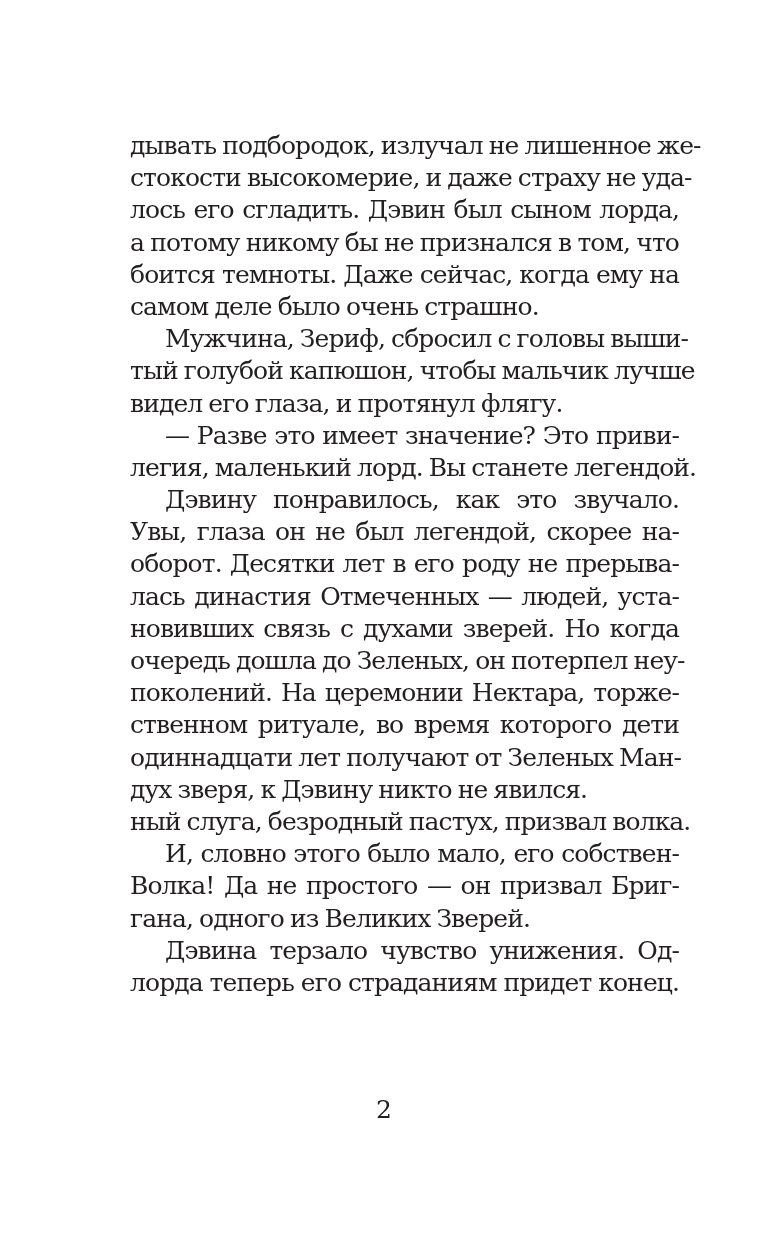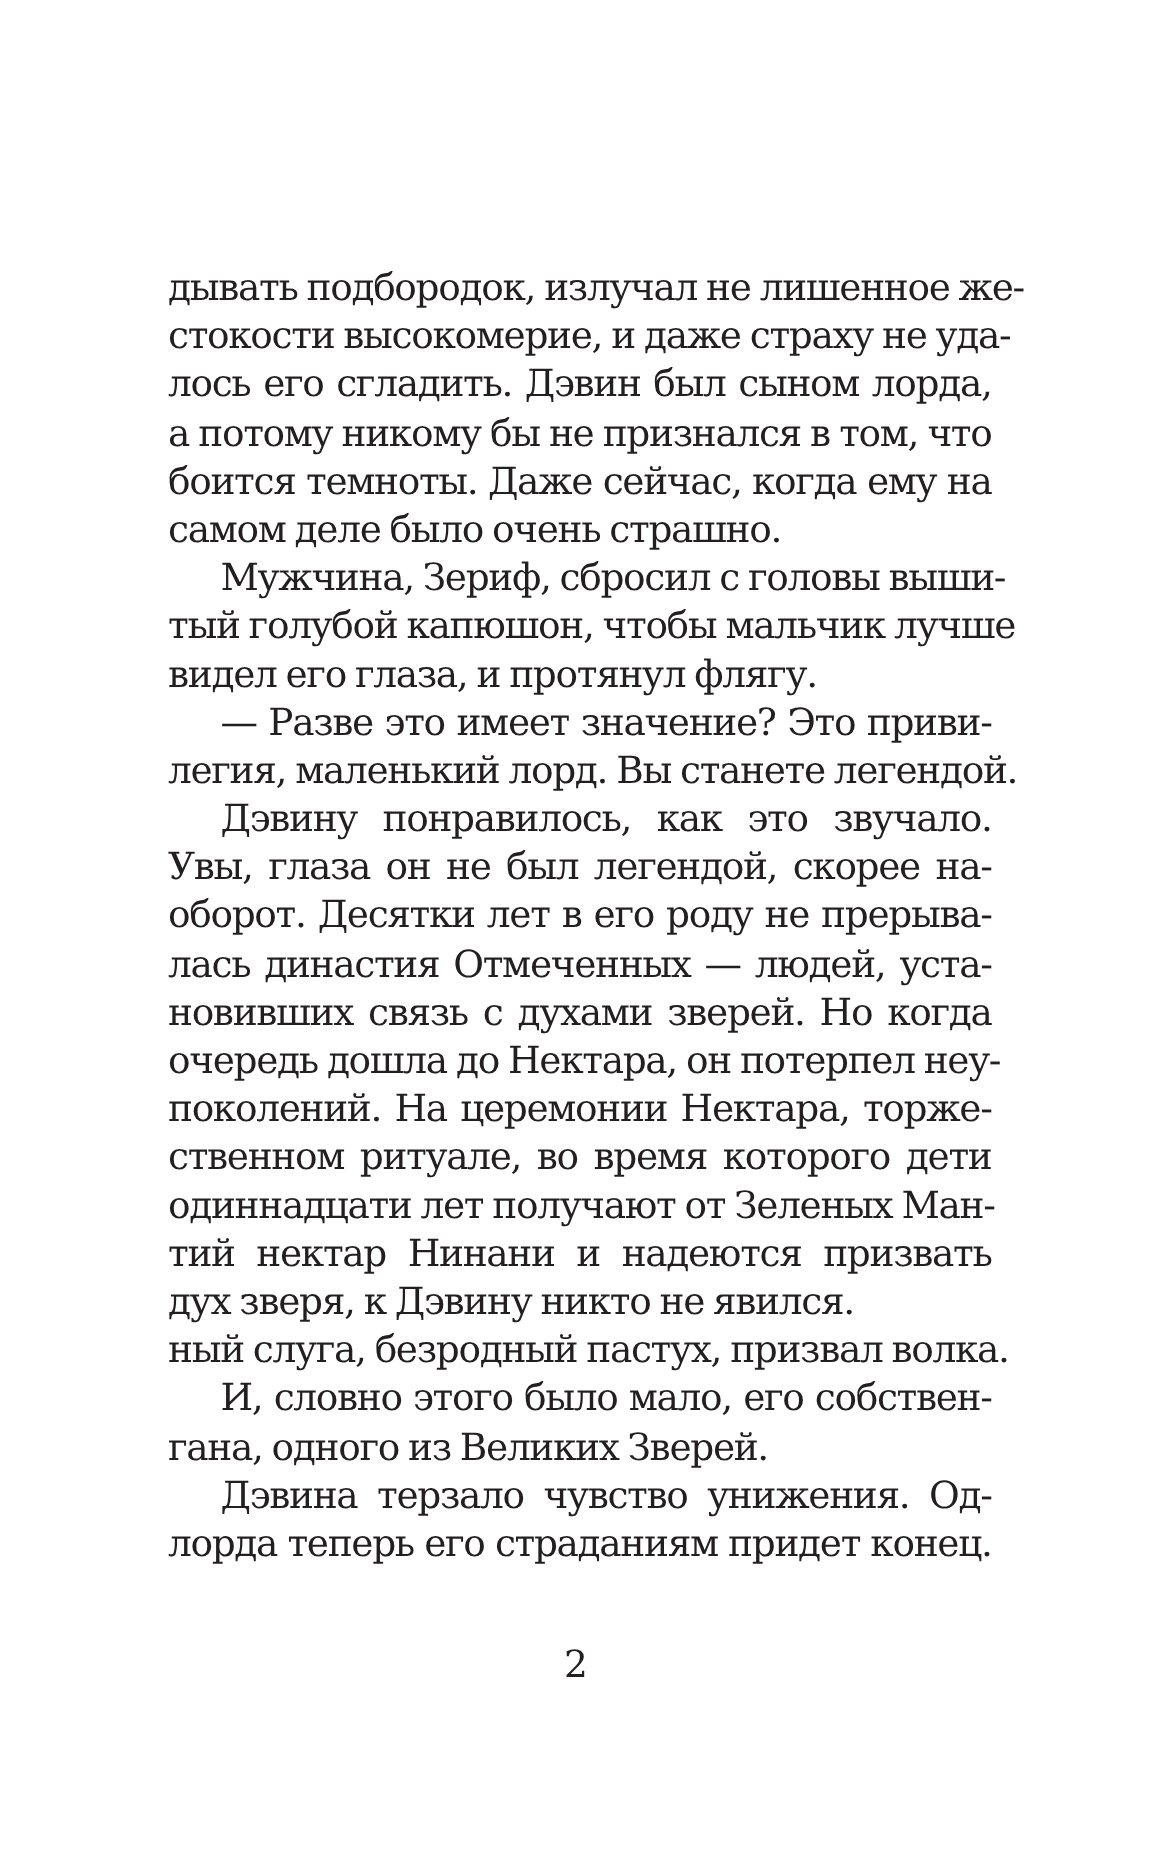--- a/index.html
+++ b/index.html
@@ -17,10 +17,9 @@
   }
   .page {
     position: absolute;
-    left: 112px;
+    left: 130px;
     top: 130px;
     width: 549px;
-    margin-top: 46px;
   }
   .para {
     margin: 0;

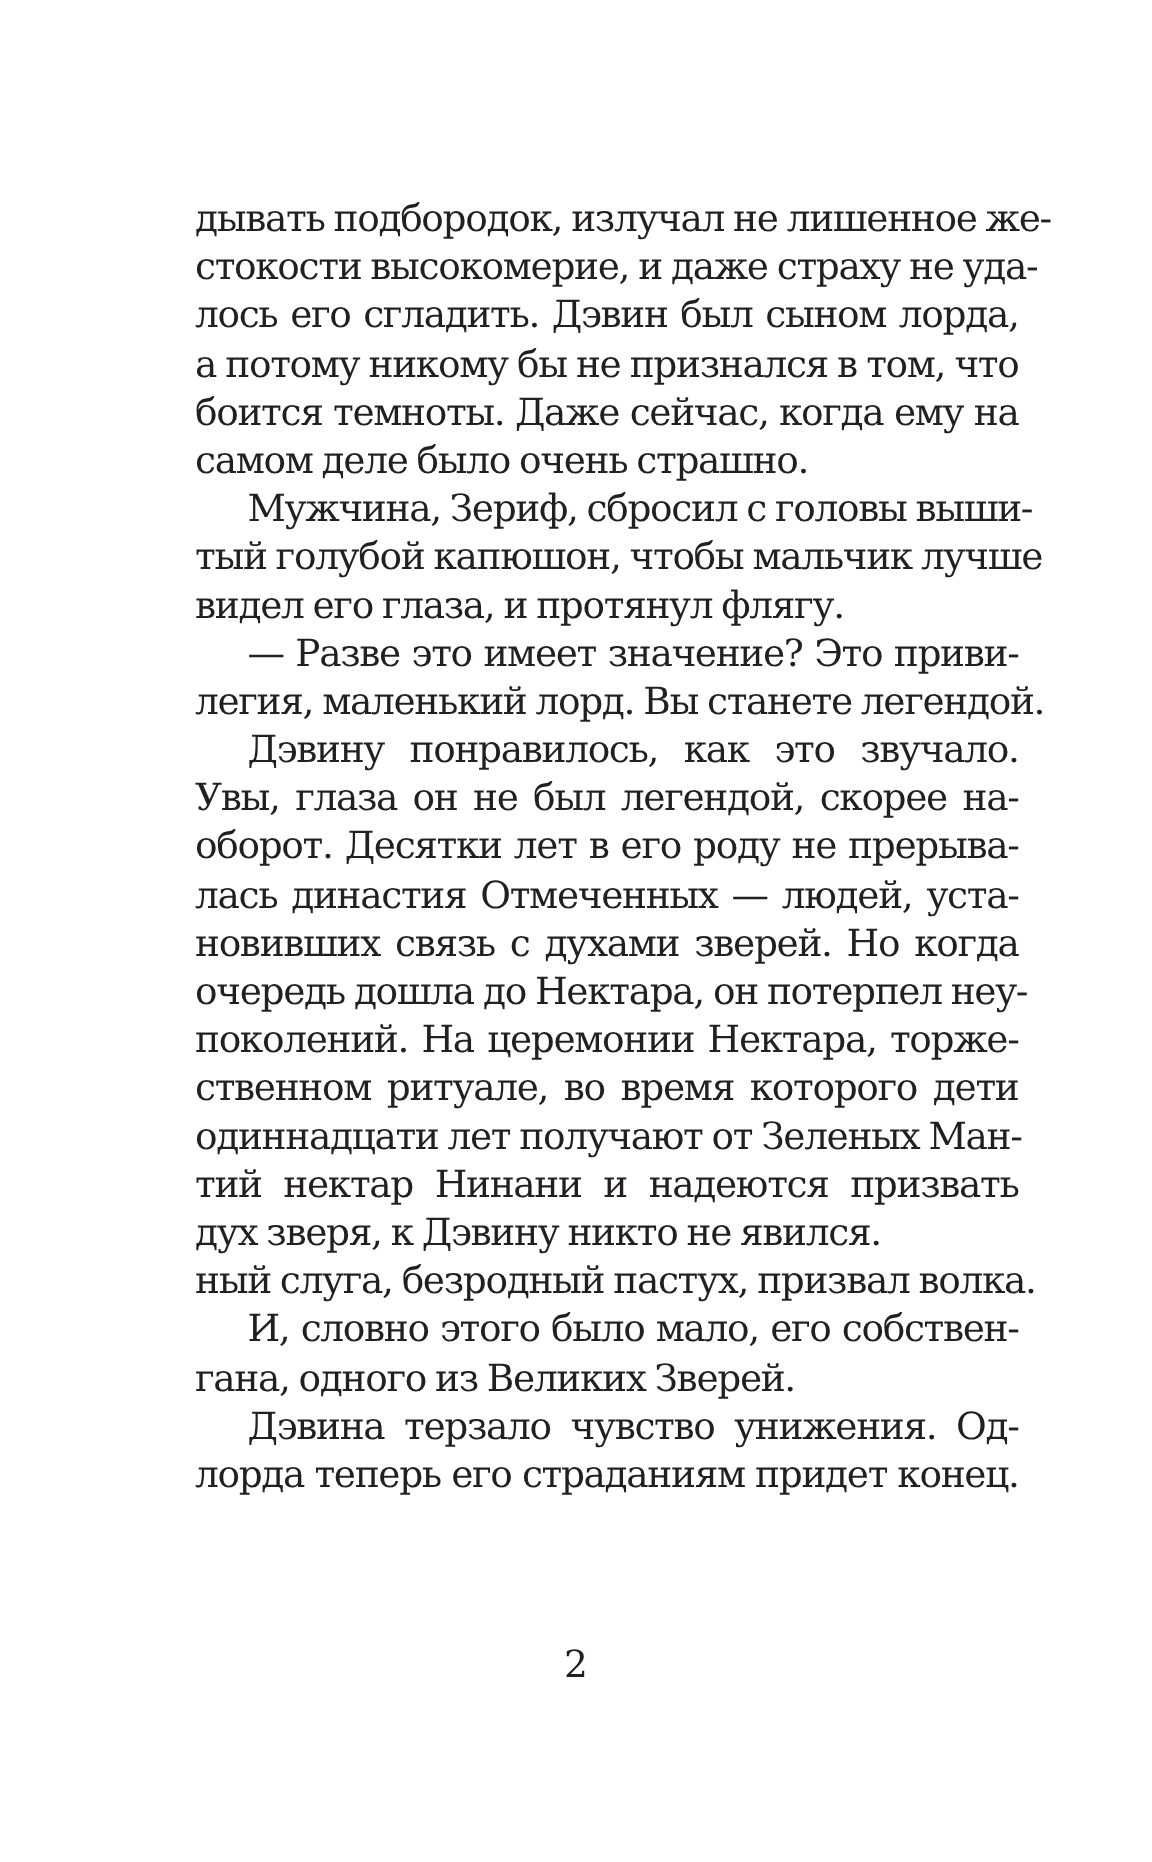--- a/index.html
+++ b/index.html
@@ -82,7 +82,7 @@
     <span class="line">оборот. Десятки лет в его роду не прерыва-</span>
     <span class="line">лась династия Отмеченных — людей, уста-</span>
     <span class="line">новивших связь с духами зверей. Но когда</span>
-    <span class="line">очередь дошла до Нектара, он потерпел неу-</span>
+    <span class="line">очередь дошла до Зеленых, он потерпел неу-</span>
     <span class="line">поколений. На церемонии Нектара, торже-</span>
     <span class="line">ственном ритуале, во время которого дети</span>
     <span class="line">одиннадцати лет получают от Зеленых Ман-</span>

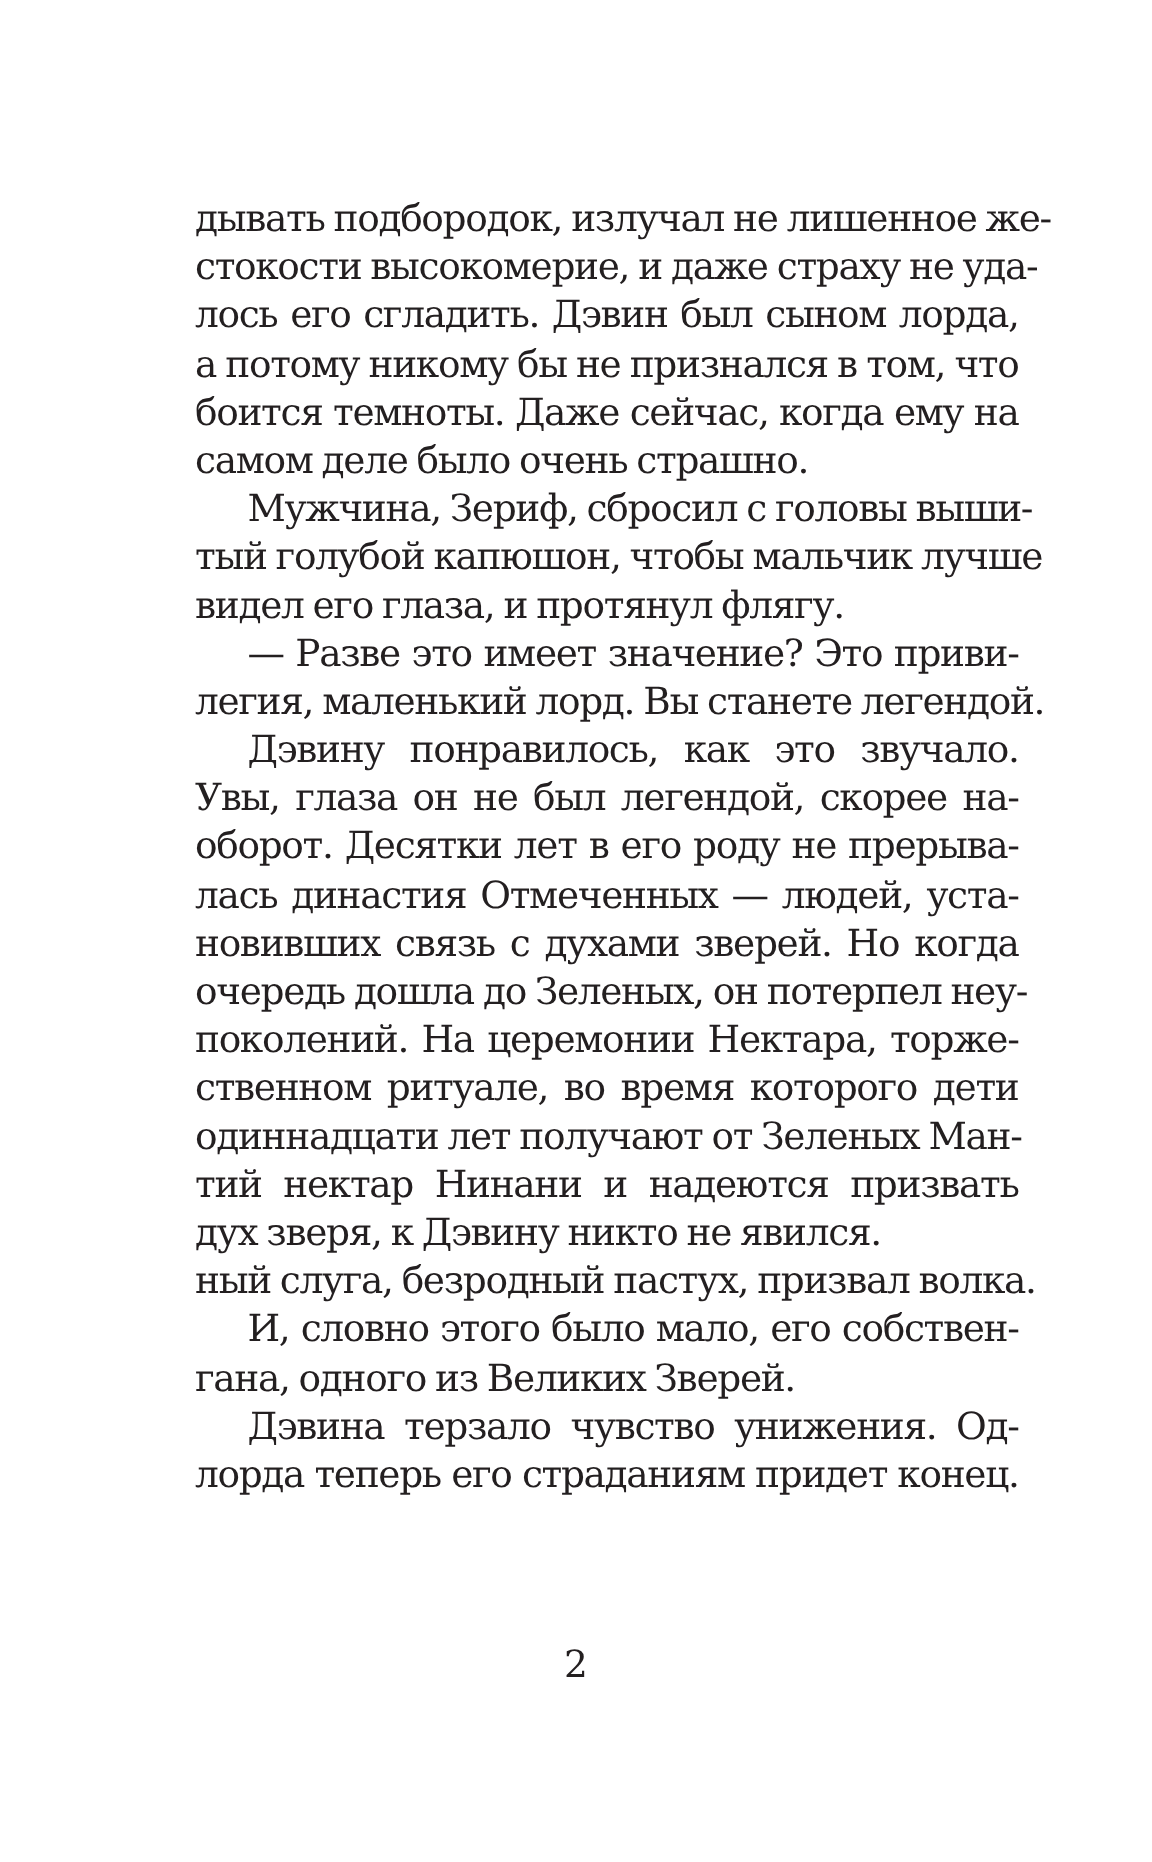--- a/index.html
+++ b/index.html
@@ -86,7 +86,6 @@
     <span class="line">поколений. На церемонии Нектара, торже-</span>
     <span class="line">ственном ритуале, во время которого дети</span>
     <span class="line">одиннадцати лет получают от Зеленых Ман-</span>
-    <span class="line">тий нектар Нинани и надеются призвать</span>
     <span class="line last">дух зверя, к Дэвину никто не явился.</span>
   </p>
 

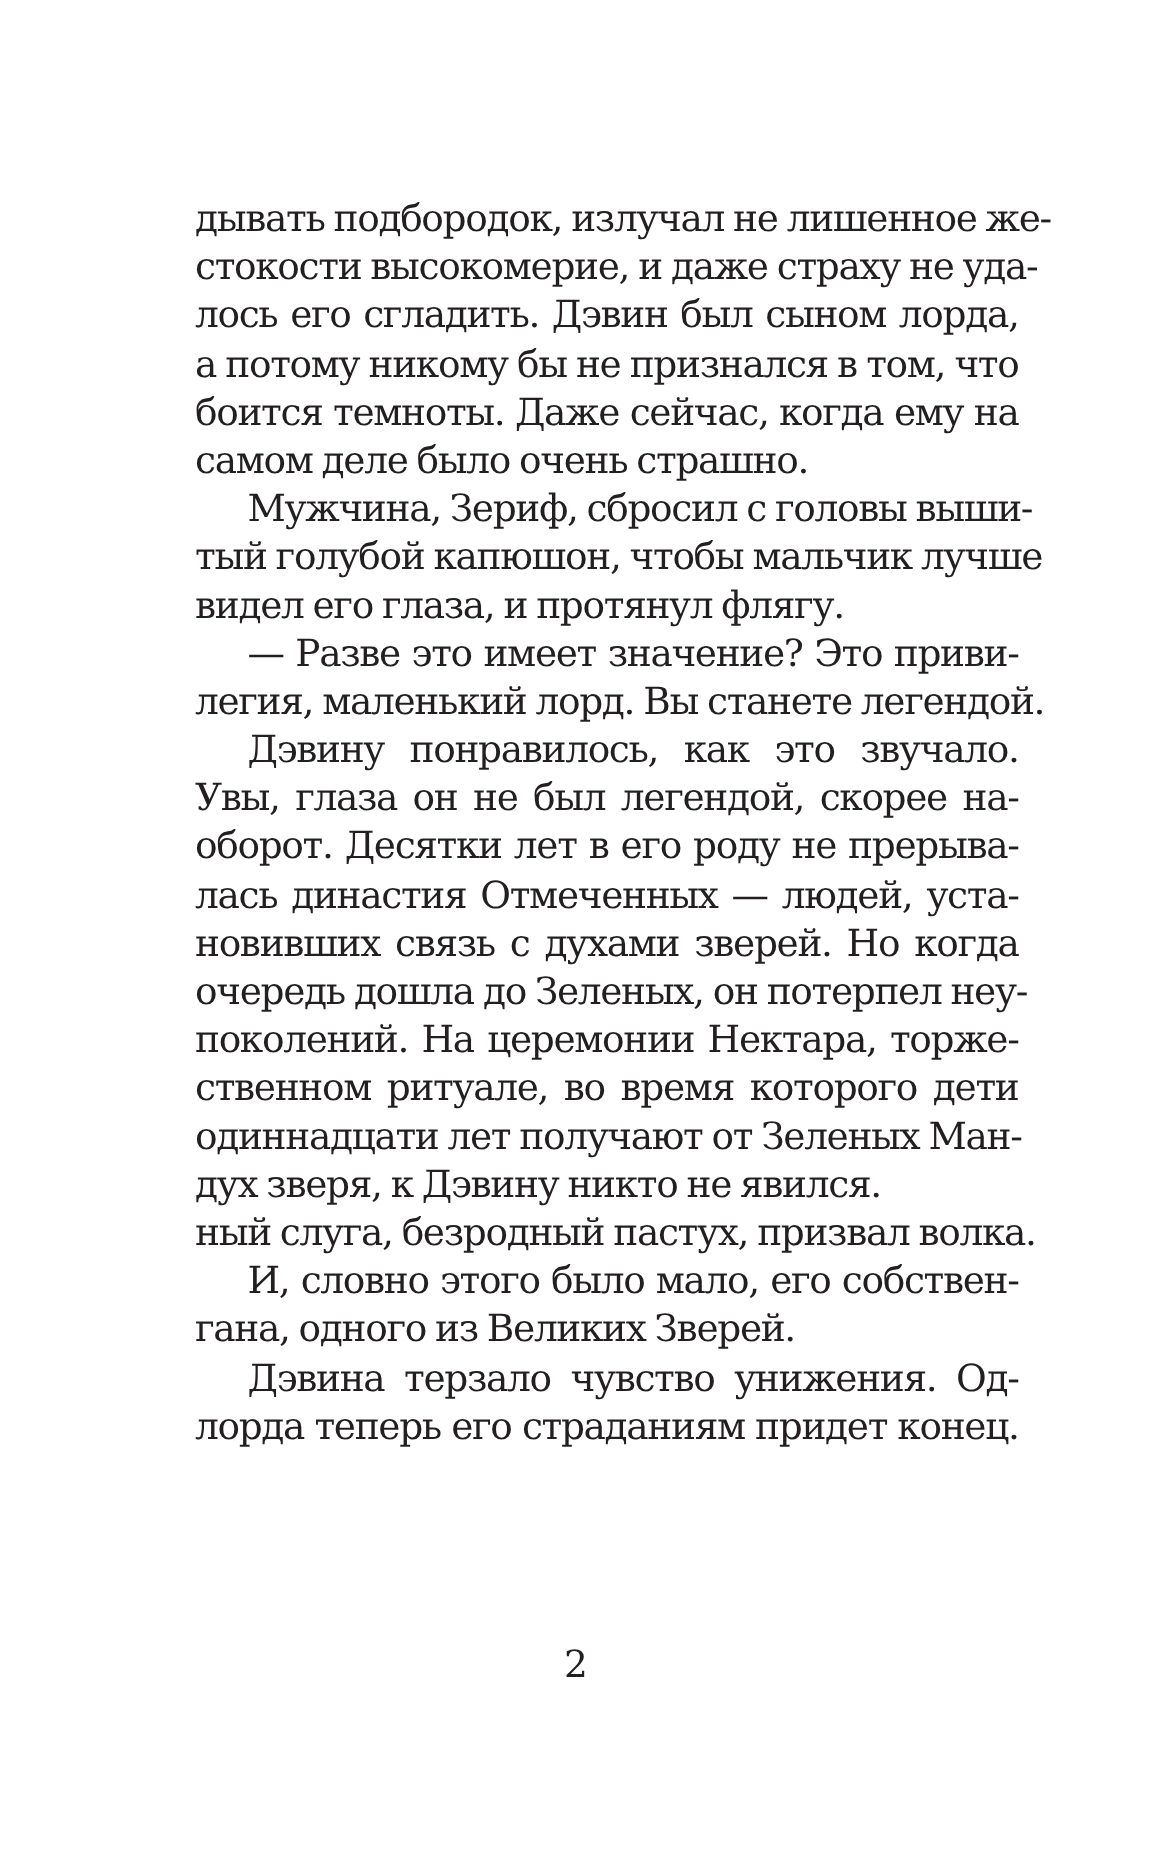--- a/index.html
+++ b/index.html
@@ -92,6 +92,7 @@
   <p class="para">
     <span class="line">ный слуга, безродный пастух, призвал волка.</span>
     <span class="line indent">И, словно этого было мало, его собствен-</span>
+    <span class="line">Волка! Да не простого — он призвал Бриг-</span>
     <span class="line last">гана, одного из Великих Зверей.</span>
   </p>
 

